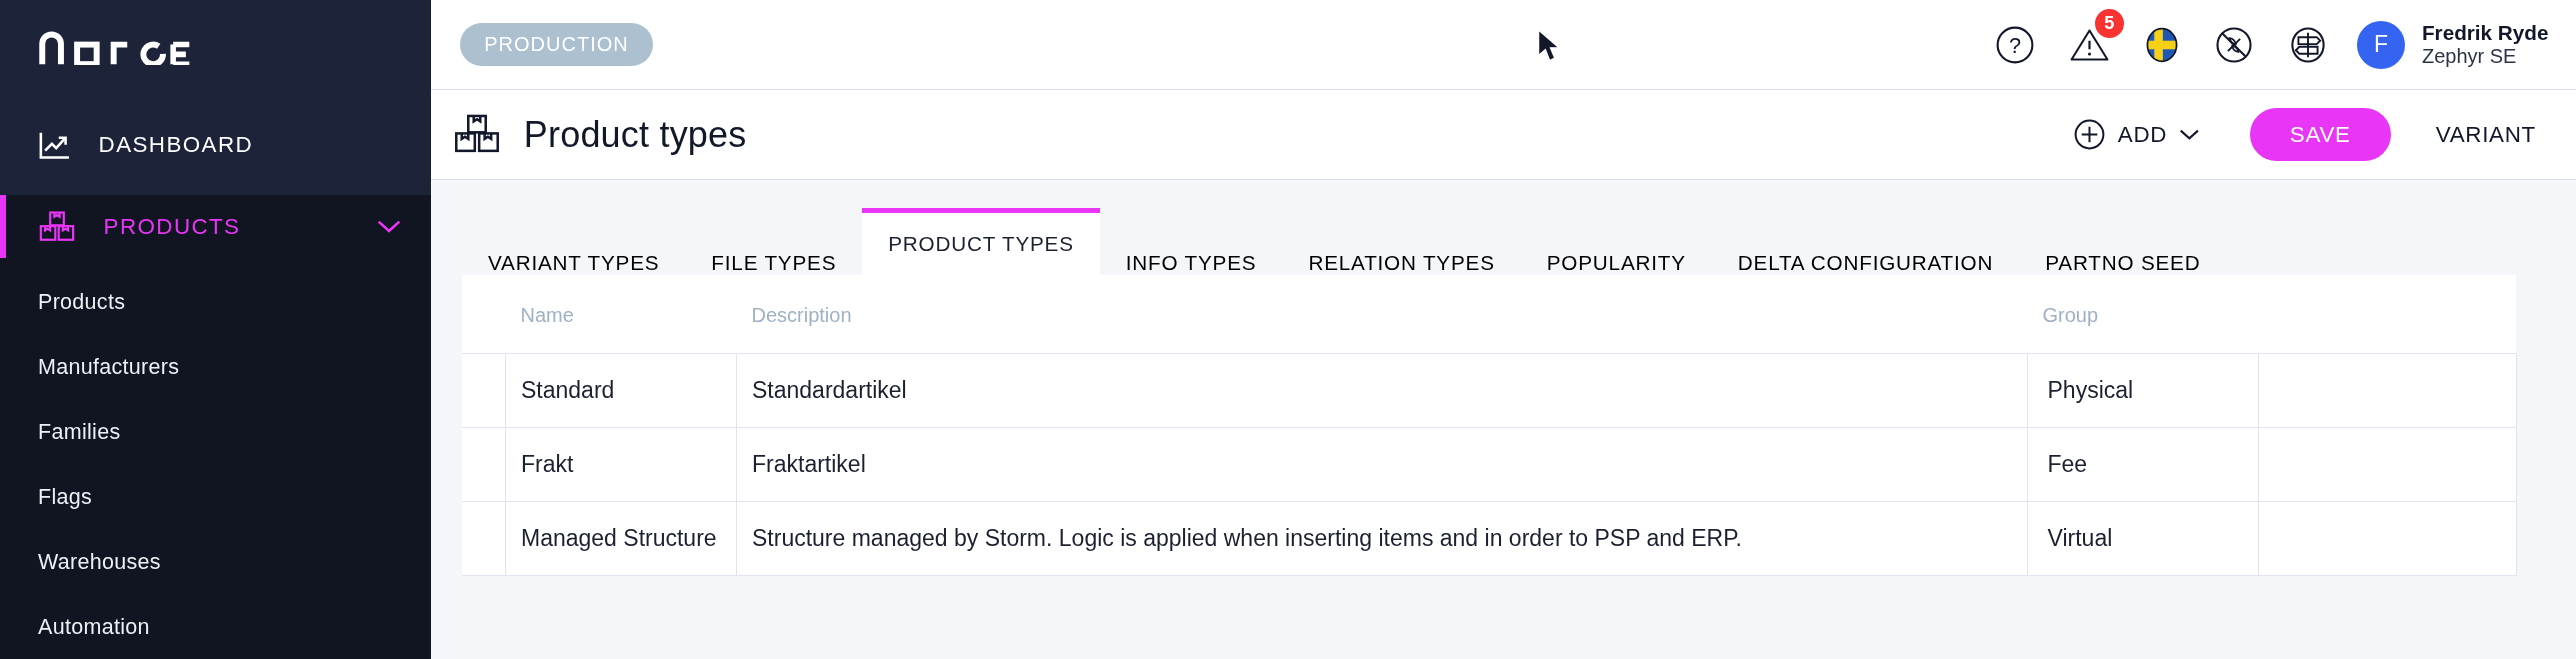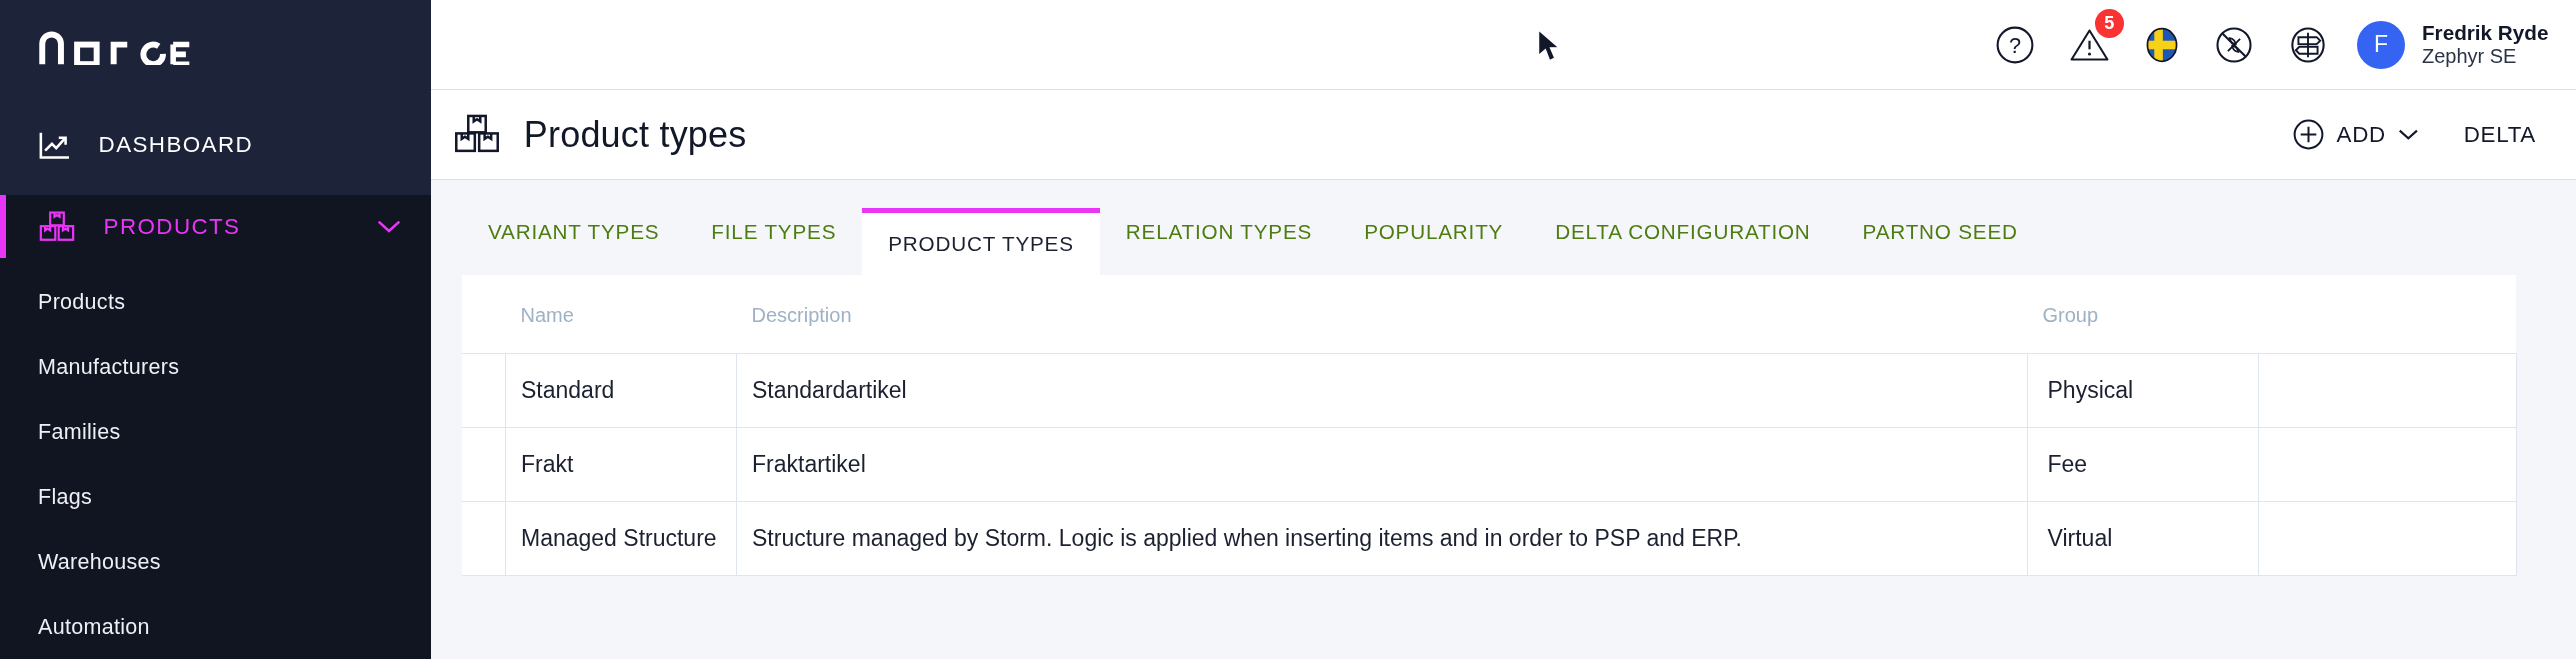--- a/index.html
+++ b/index.html
@@ -235,6 +235,7 @@
   <div class="main">
 
     <div class="topbar">
+      <div class="env-badge">PRODUCTION</div>
       <div class="topbar-spacer"></div>
 
       <div class="topbar-icons">

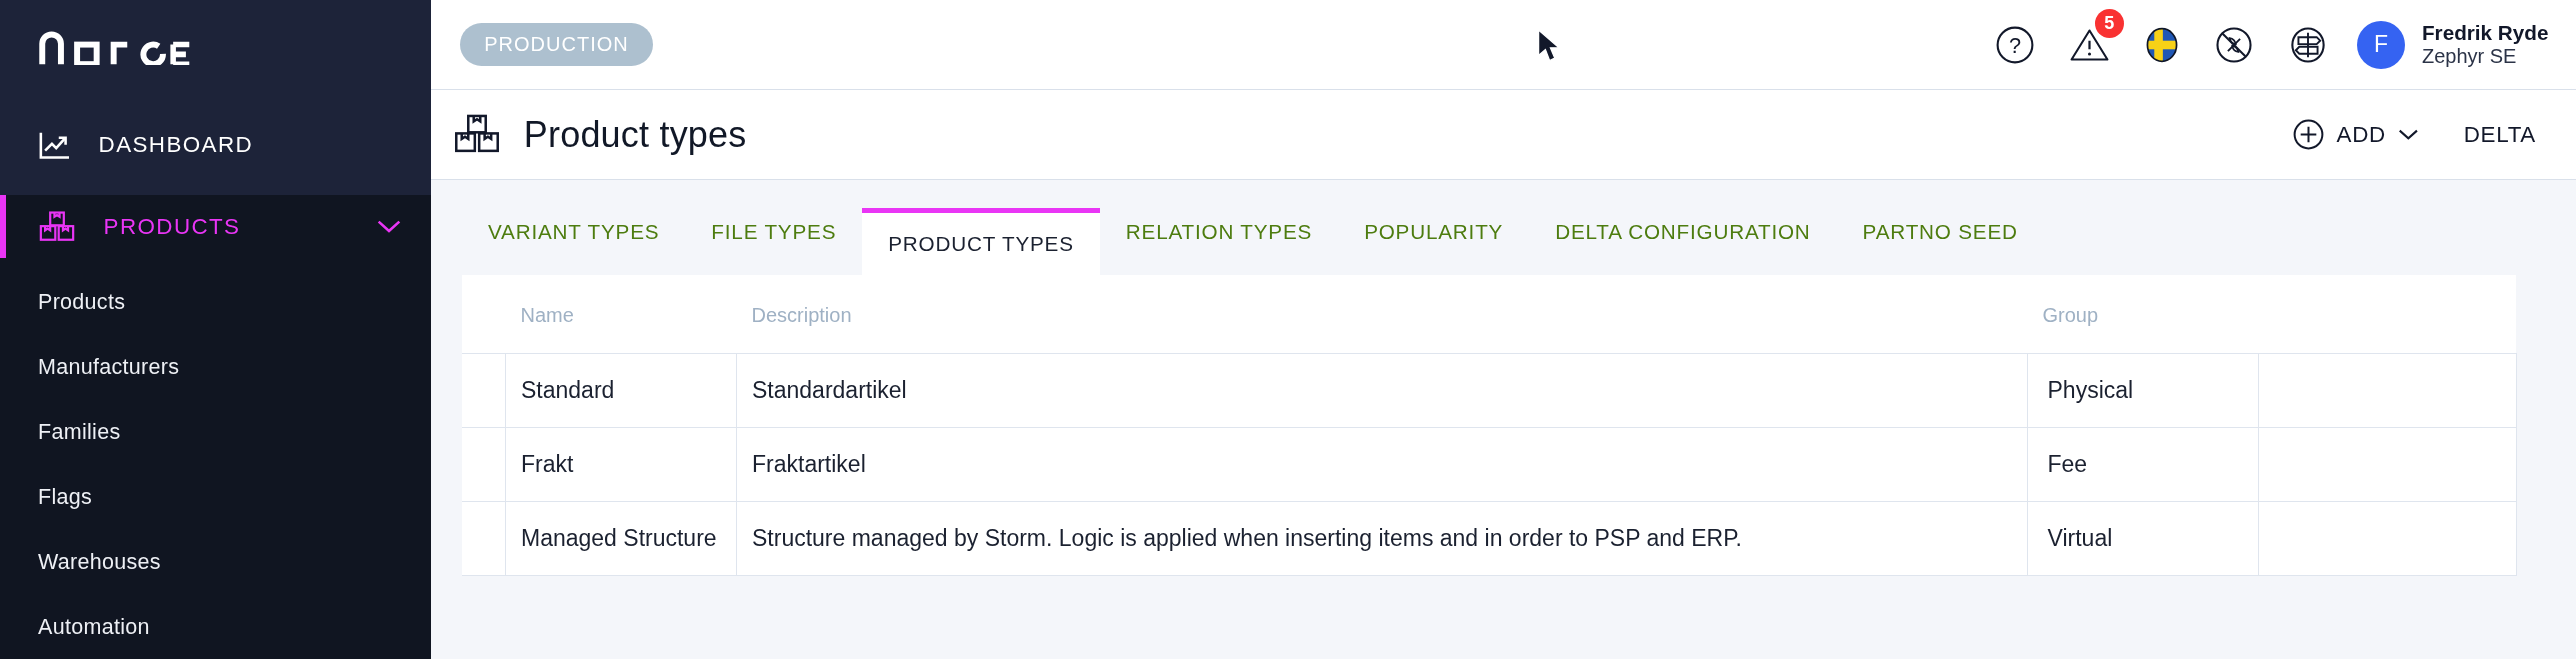--- a/index.html
+++ b/index.html
@@ -331,6 +331,7 @@
         </svg>
       </div>
 
+      <button class="save-btn">SAVE</button>
       <button class="revert-btn">DELTA</button>
     </div>
 

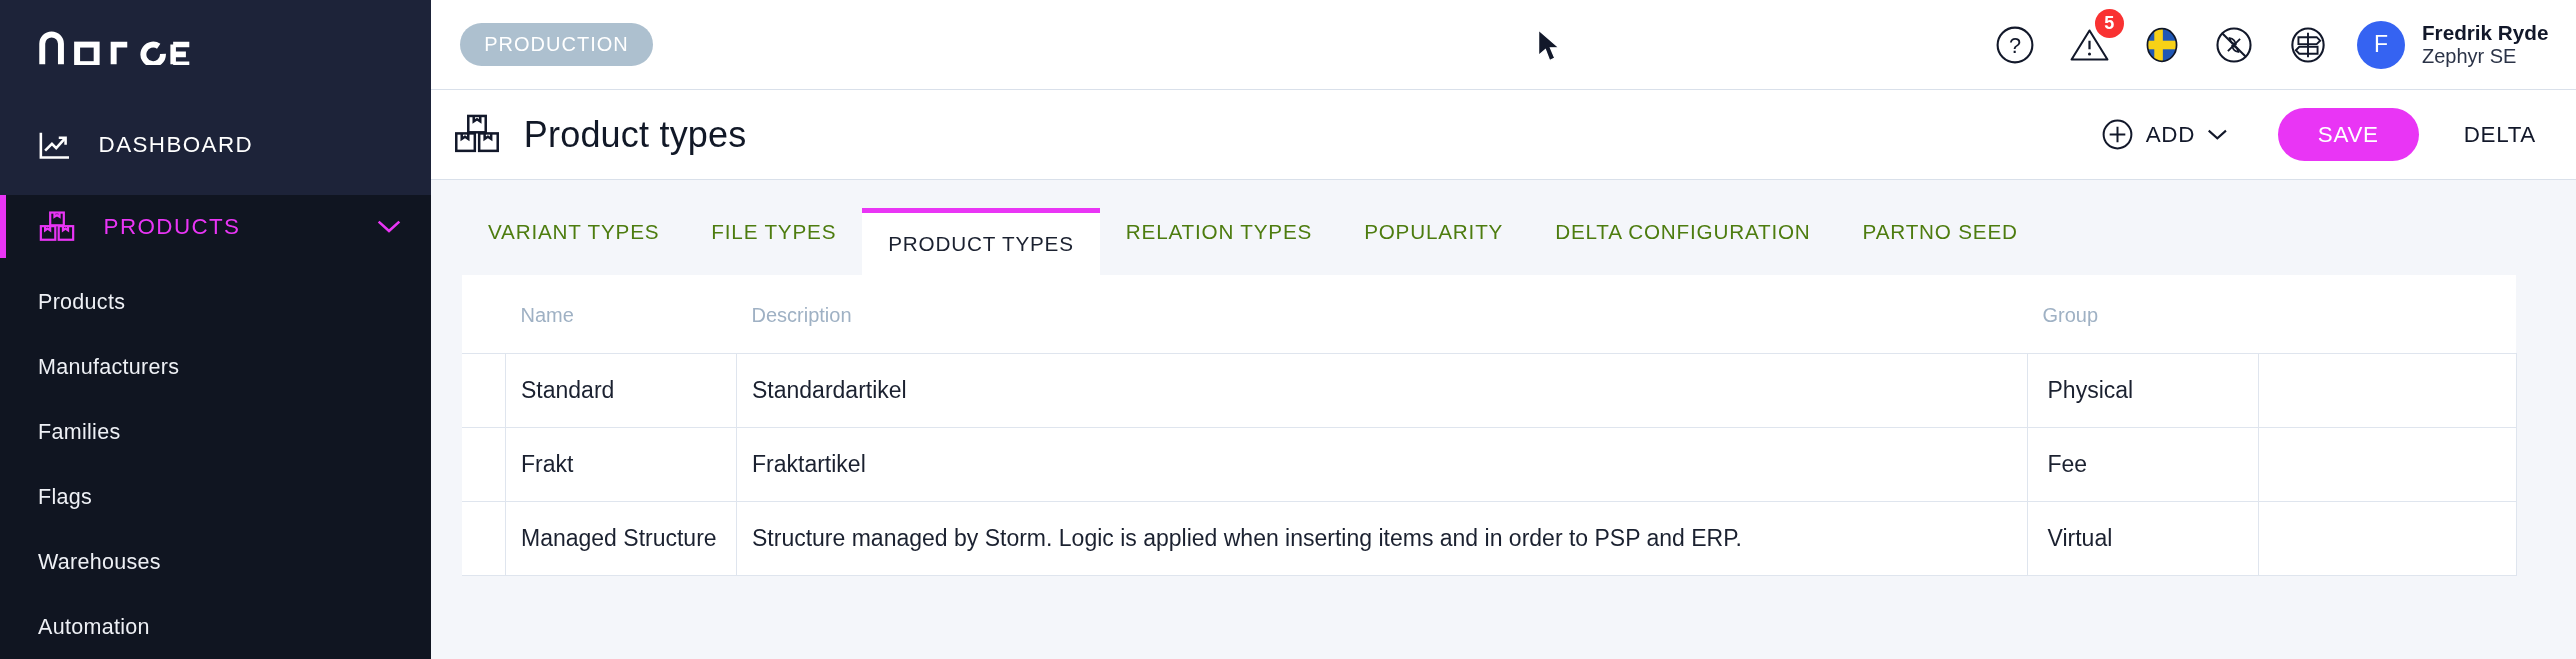--- a/index.html
+++ b/index.html
@@ -332,7 +332,7 @@
       </div>
 
       <button class="save-btn">SAVE</button>
-      <button class="revert-btn">DELTA</button>
+      <button class="revert-btn">VARIANT</button>
     </div>
 
     <div class="content">

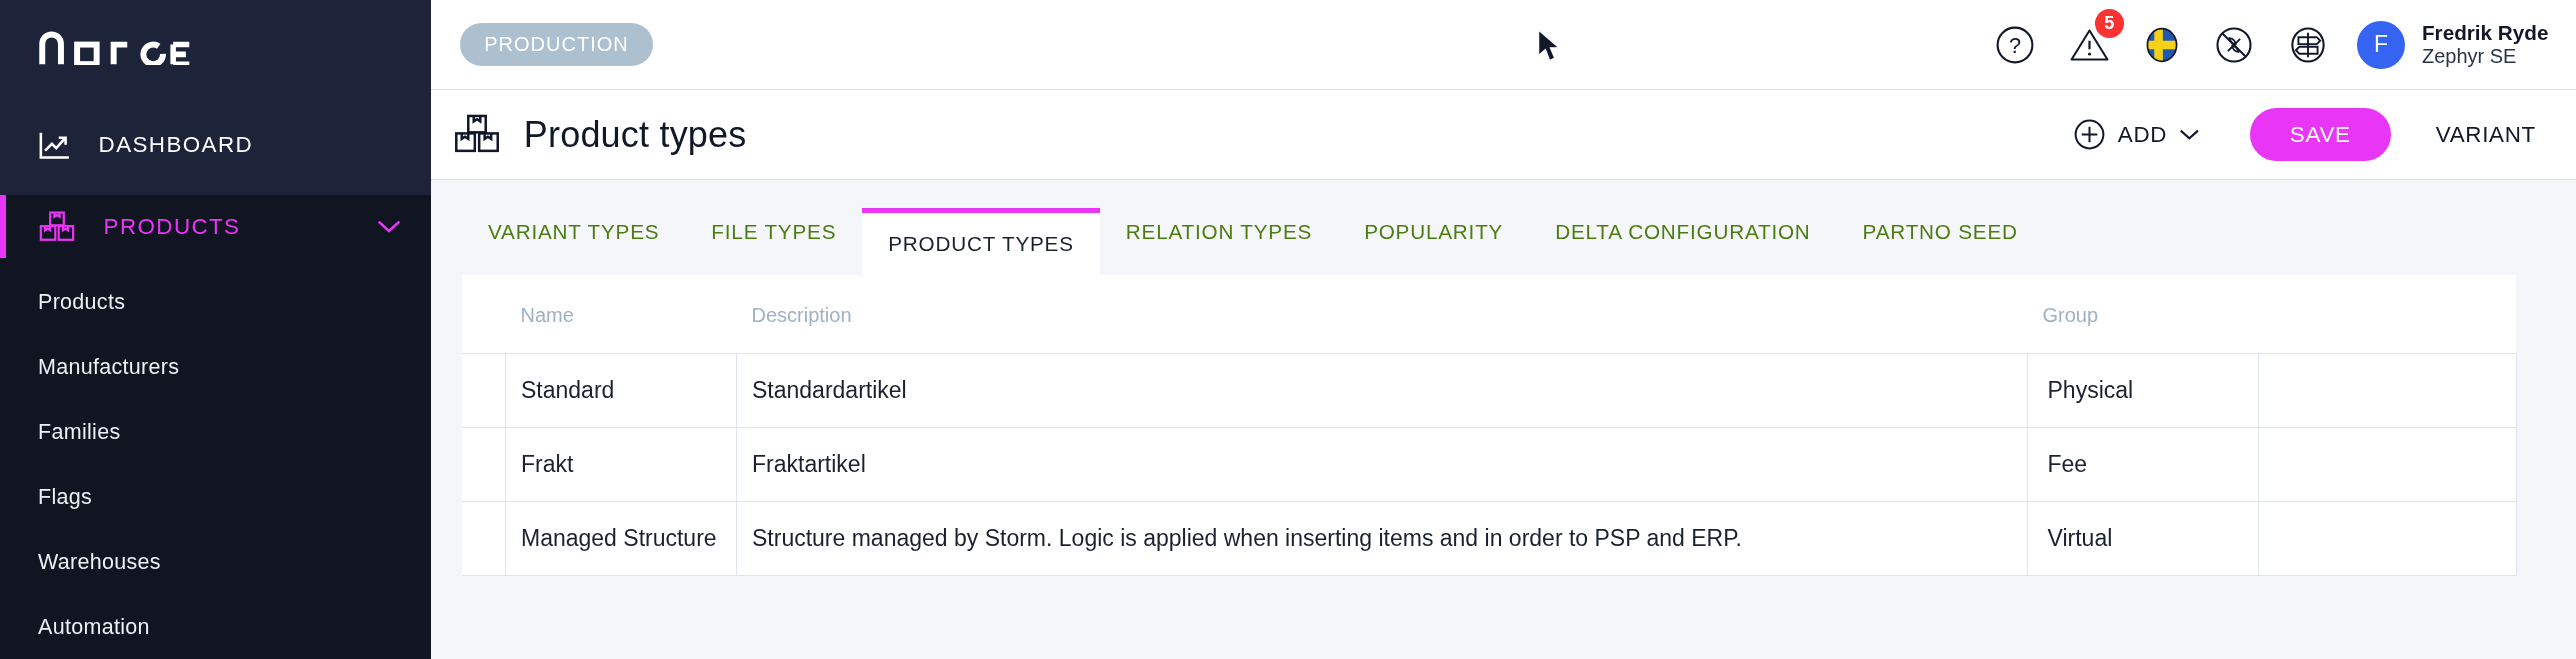--- a/index.html
+++ b/index.html
@@ -126,8 +126,8 @@
 
   .tabs { display: flex; align-items: flex-end; height: 74px; margin-top: 20.7px; }
   .tab {
-    font-size: 20.7px; letter-spacing: 0.8px; color: #4d7c0f;
-    padding: 0 26px; height: 55px; display: flex; align-items: flex-start;
+    font-size: 20.7px; letter-spacing: 0.8px; color: #000000;
+    padding: 0 26px; height: 55px; display: flex; align-items: flex-end;
     white-space: nowrap;
   }
   .tab.active {

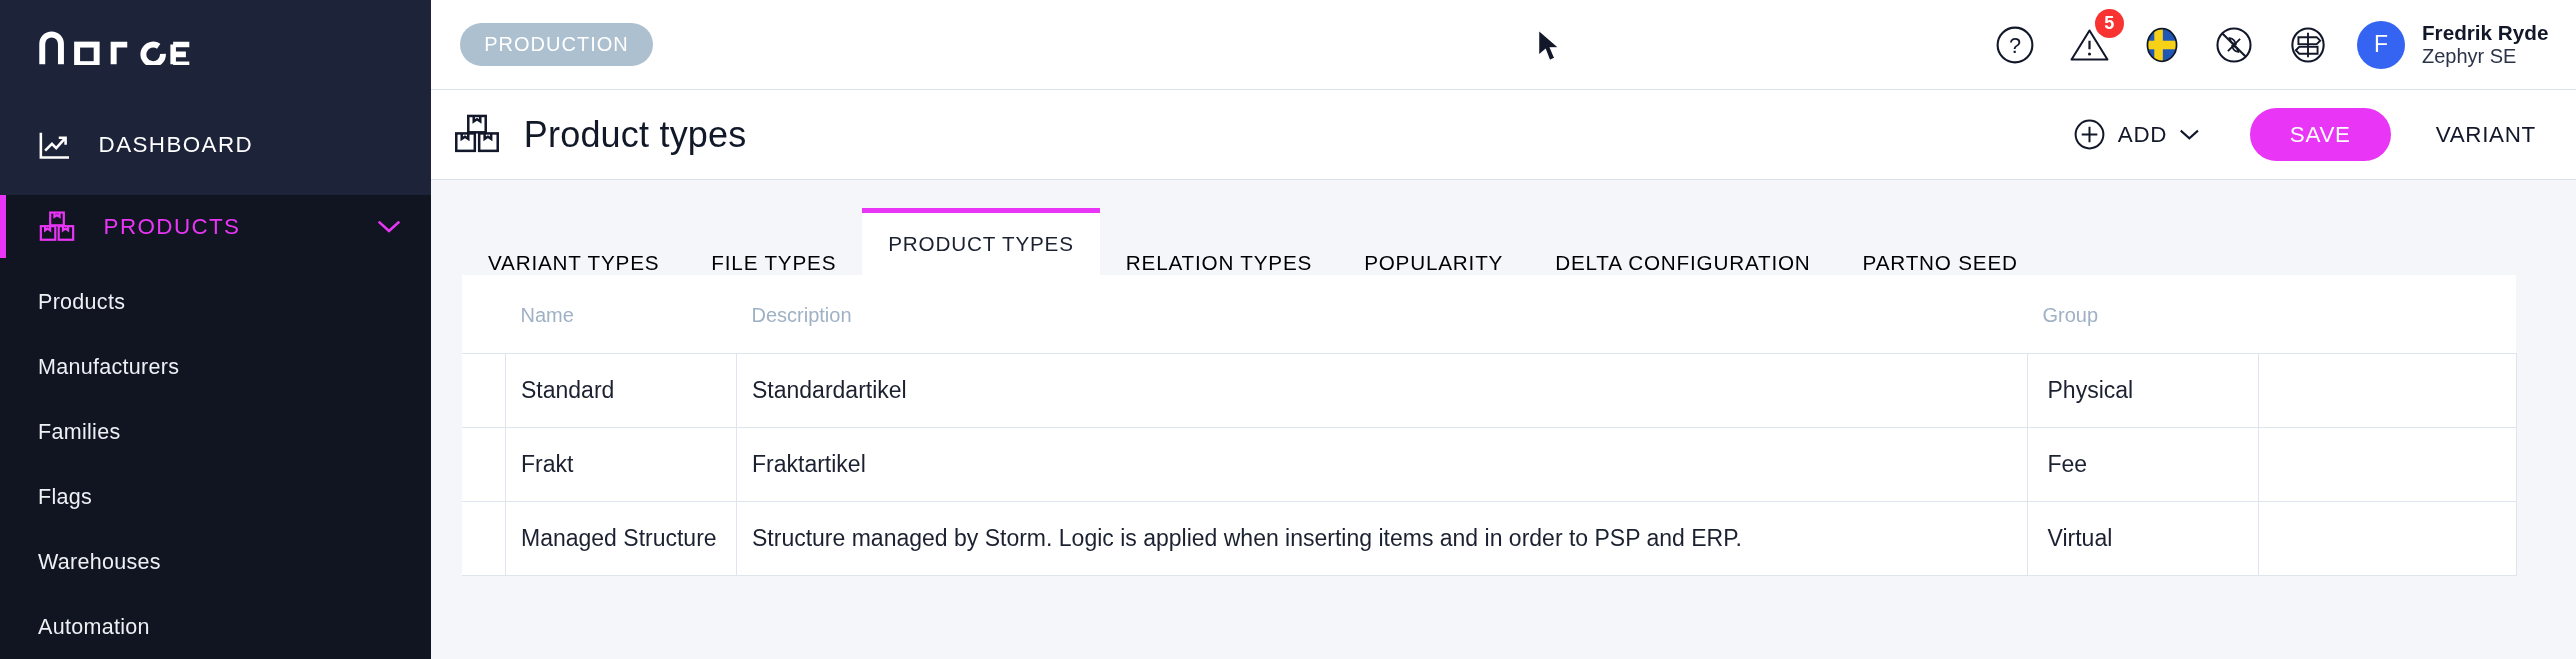--- a/index.html
+++ b/index.html
@@ -346,6 +346,9 @@
           </div>
         <div class="tab active">
             <span>PRODUCT TYPES</span>
+          </div>
+        <div class="tab">
+            <span>INFO TYPES</span>
           </div>
         <div class="tab">
             <span>RELATION TYPES</span>

